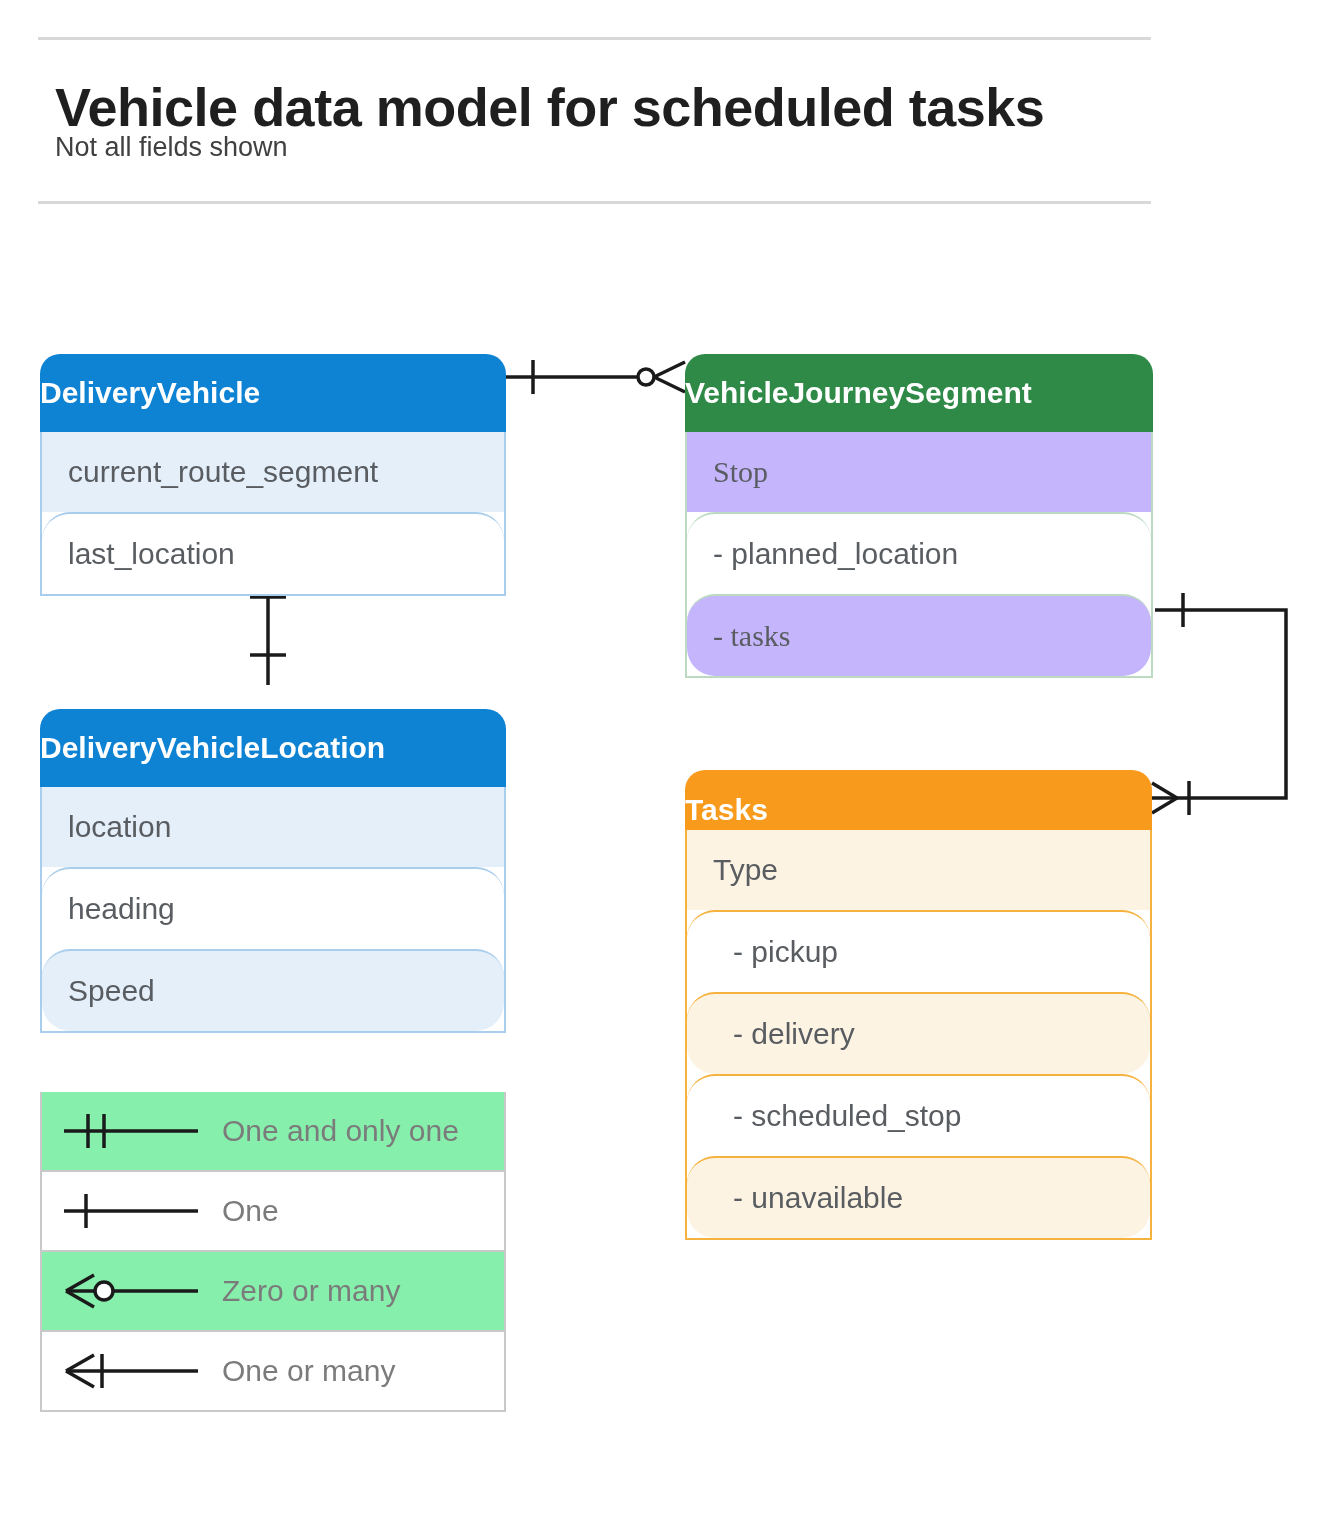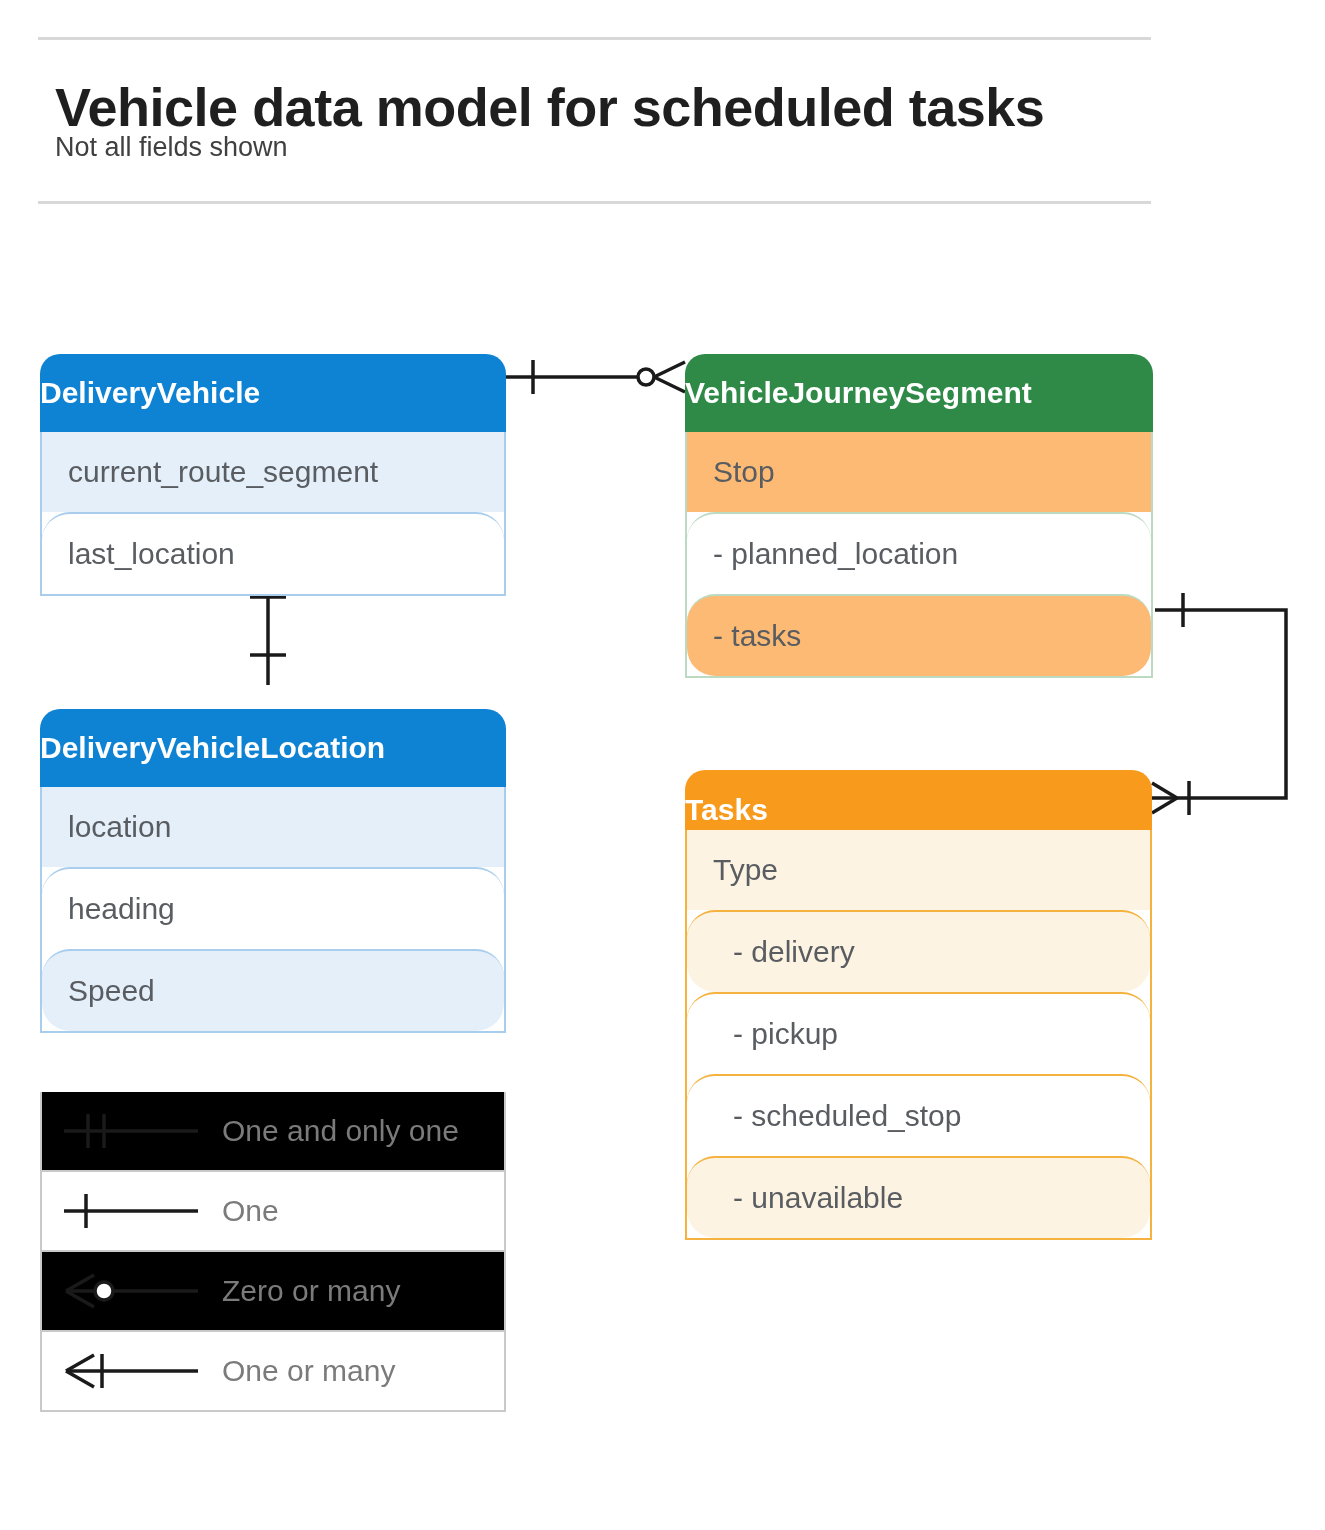--- a/index.html
+++ b/index.html
@@ -28,7 +28,7 @@
   .green .ehead{background:#2f8a48;}
   .green .ebody{border-color:#bcdac2;}
   .green .erow + .erow{border-top-color:#bcdac2;}
-  .green .erow.shade{background:#fdba74;}
+  .green .erow.shade{background:#c4b5fd;font-family:Liberation Serif, serif;}
 
   .orange .ehead{background:#f89b1d;height:60px;line-height:80px;}
   .orange .ebody{border-color:#f5b23f;}

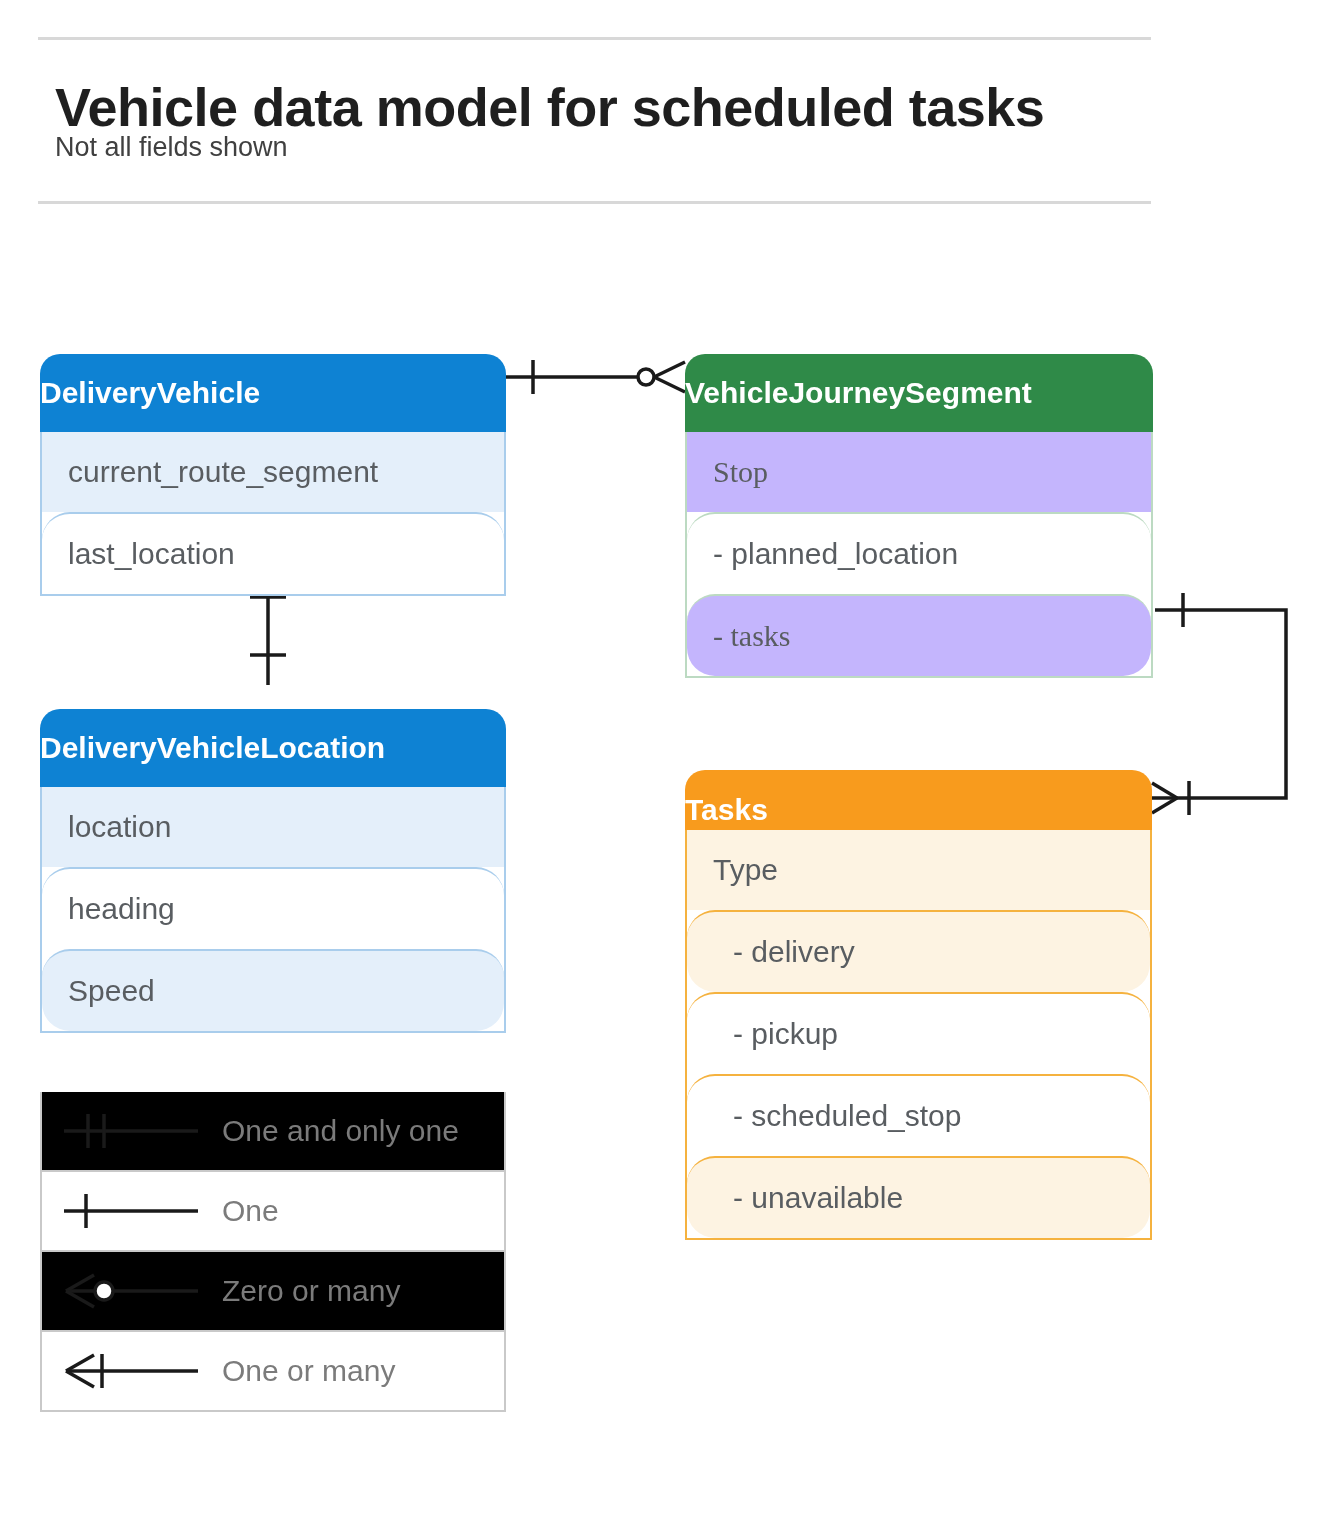--- a/index.html
+++ b/index.html
@@ -111,8 +111,8 @@
     <div class="ehead">Tasks</div>
     <div class="ebody">
       <div class="erow shade">Type</div>
+      <div class="erow sub">- pickup</div>
       <div class="erow sub shade">- delivery</div>
-      <div class="erow sub">- pickup</div>
       <div class="erow sub">- scheduled_stop</div>
       <div class="erow sub shade">- unavailable</div>
     </div>

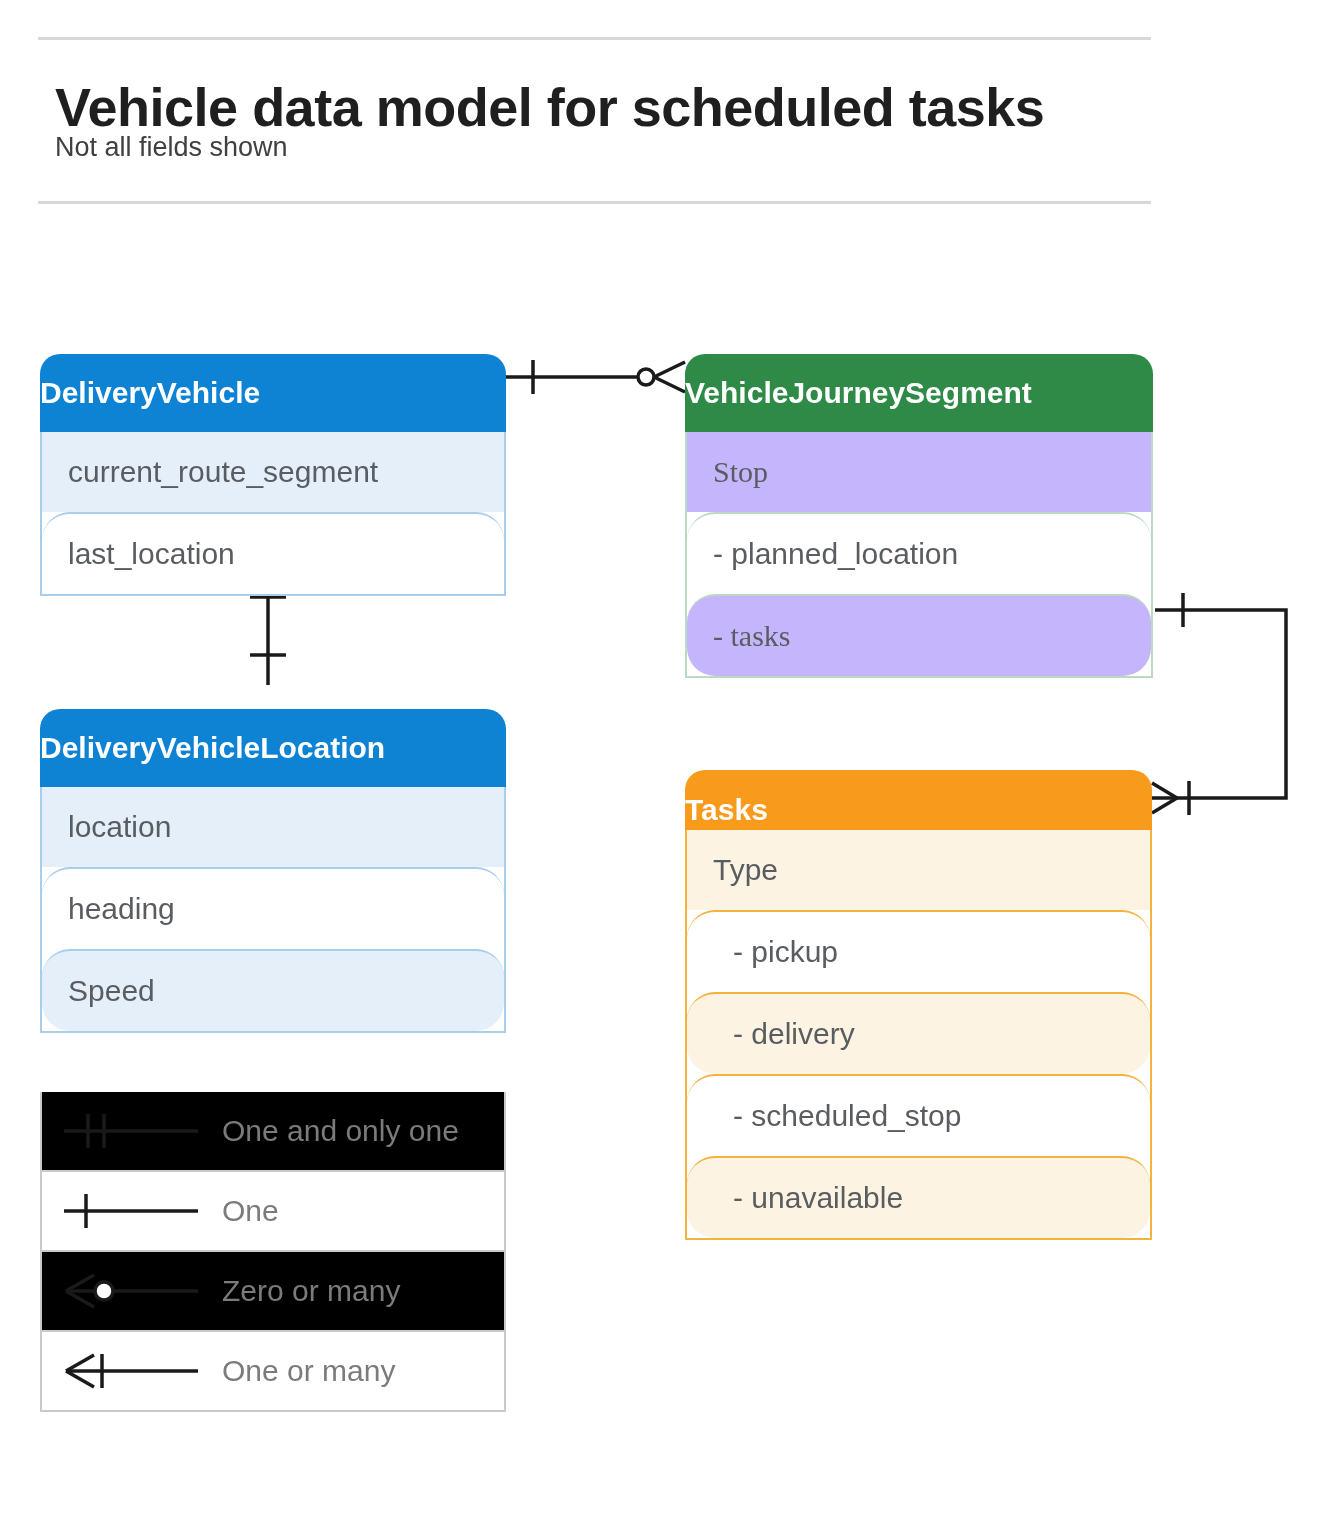--- a/index.html
+++ b/index.html
@@ -40,7 +40,7 @@
 
   .legend-row{height:78px;display:flex;align-items:center;padding-left:16px;white-space:normal;}
   .legend-row + .legend-row{border-top:2px solid #c9c9c9;}
-  .legend-row.shade{background:#000000;}
+  .legend-row.shade{background:#86efac;}
   .legend-sym{width:150px;height:60px;flex:0 0 150px;margin-right:14px;}
   .legend-label{font-size:30px;color:#7b7b7b;}
 </style>

